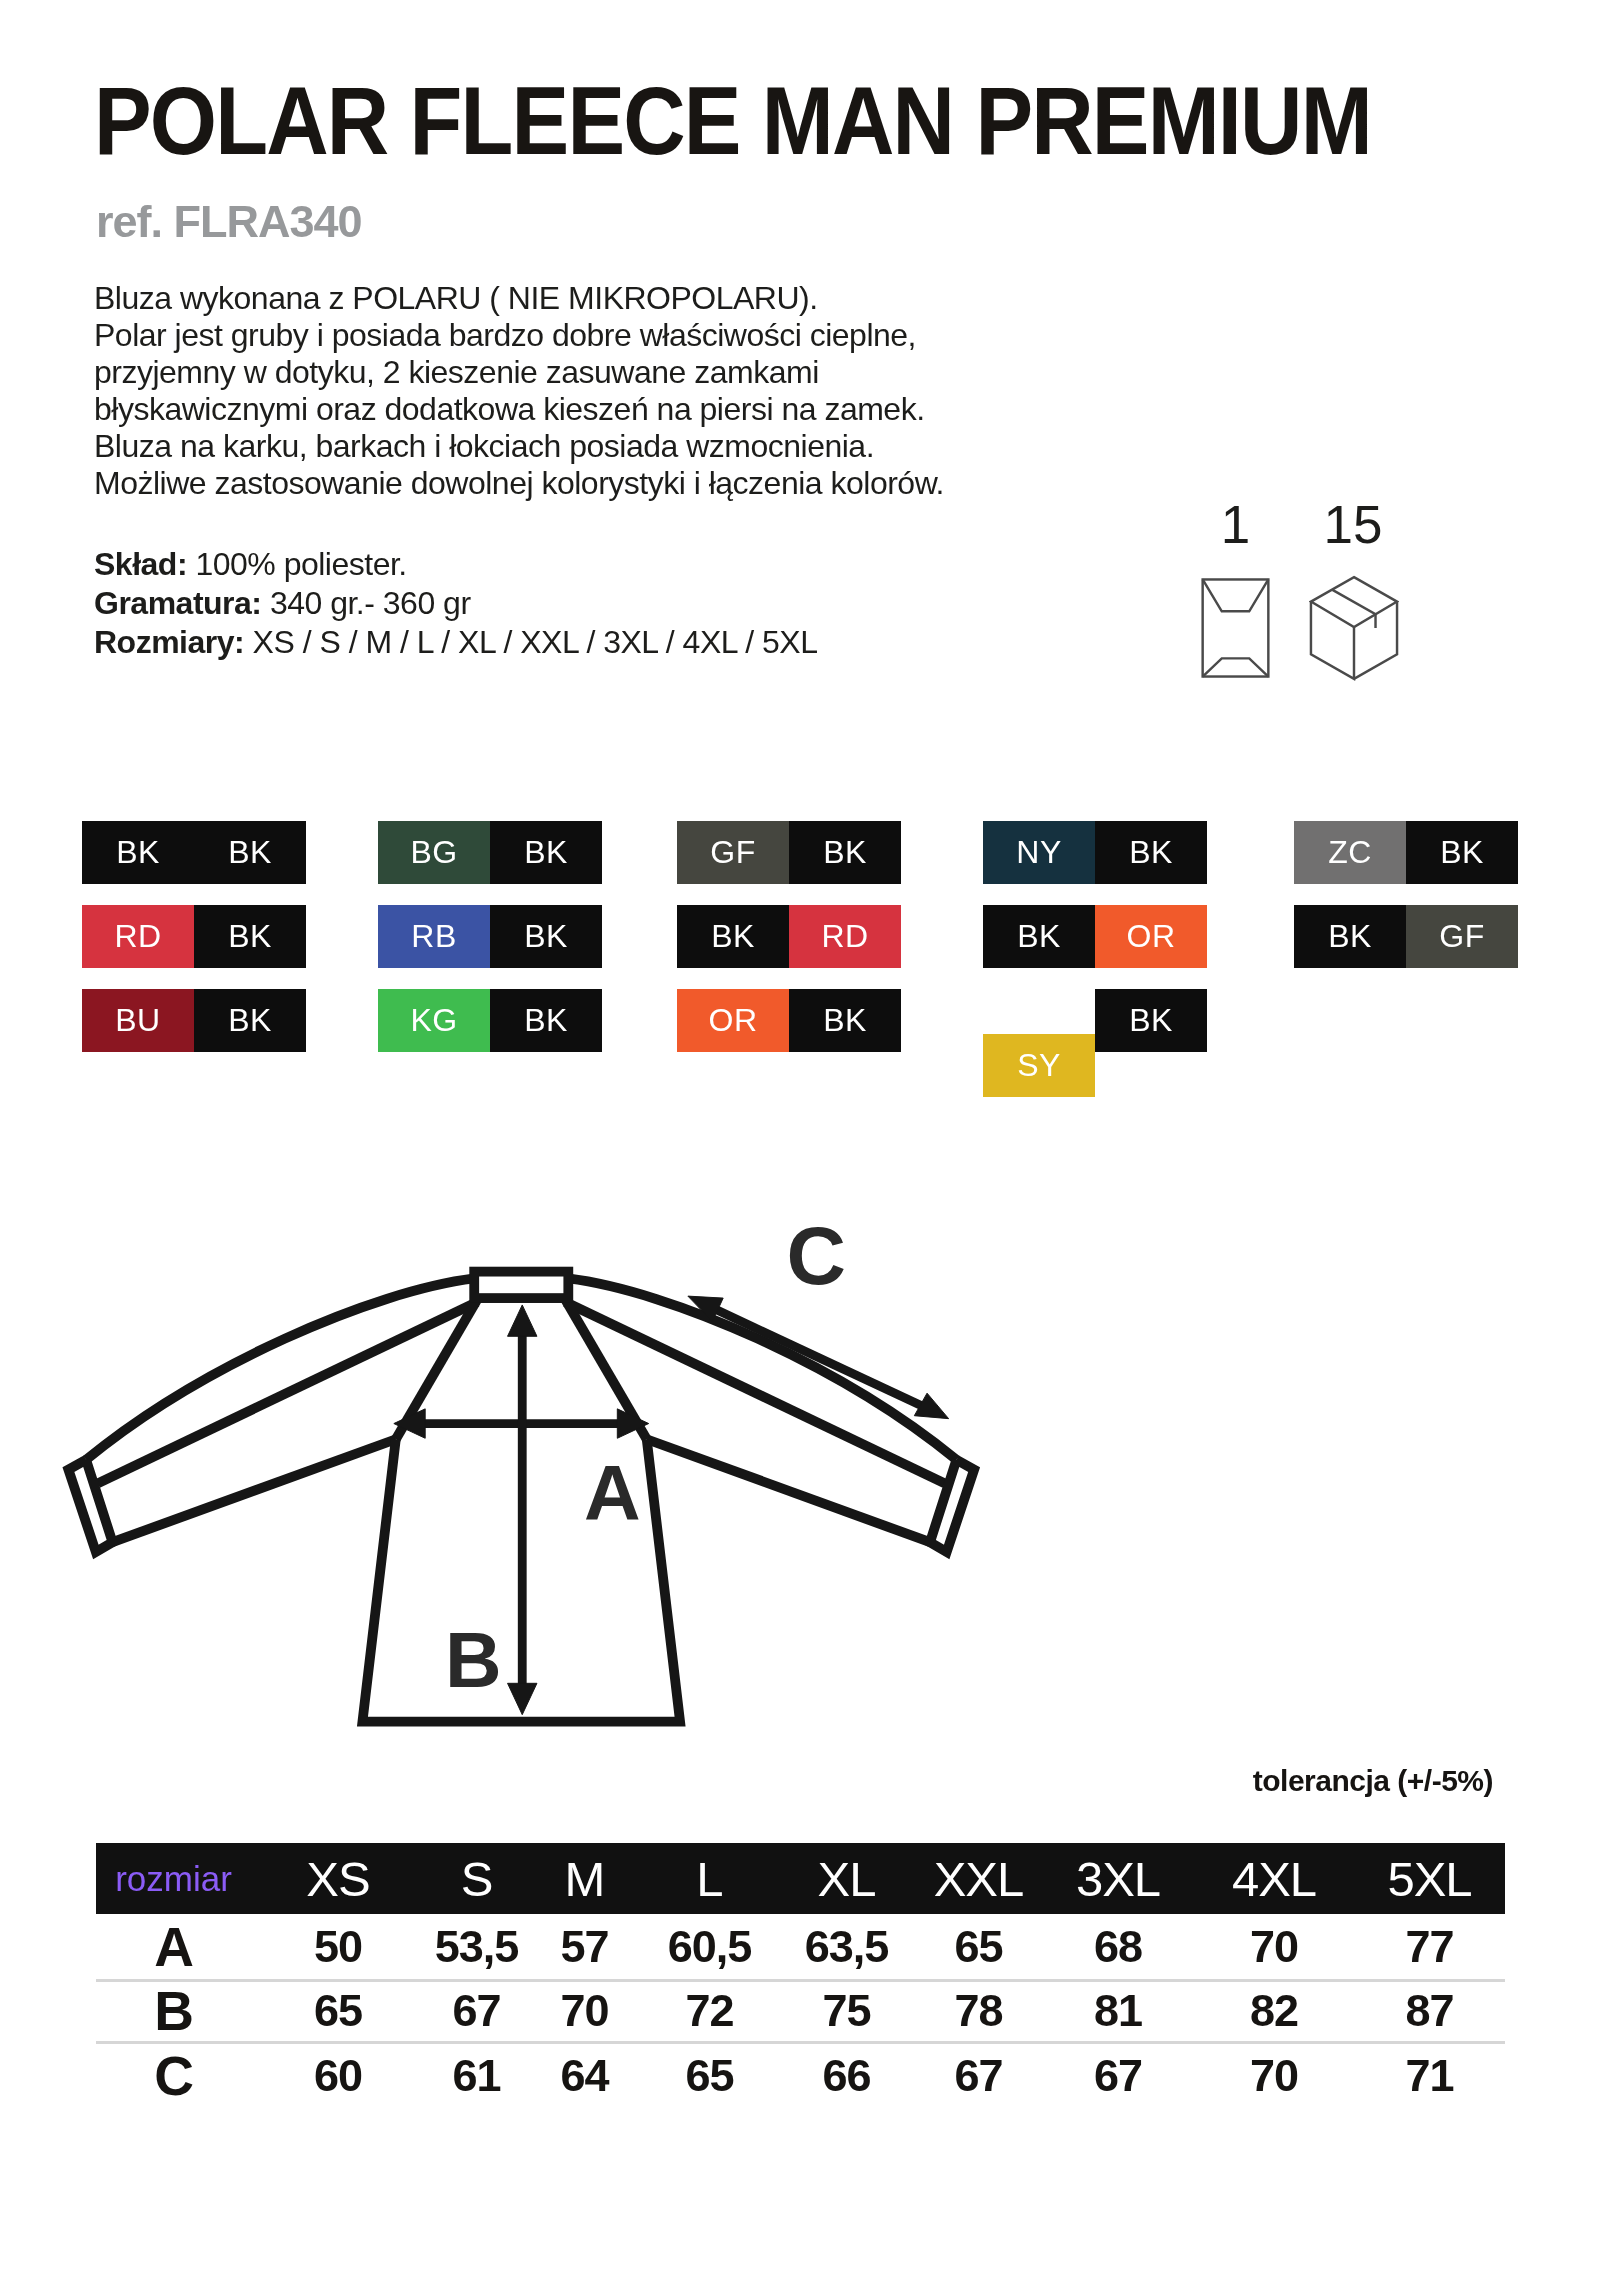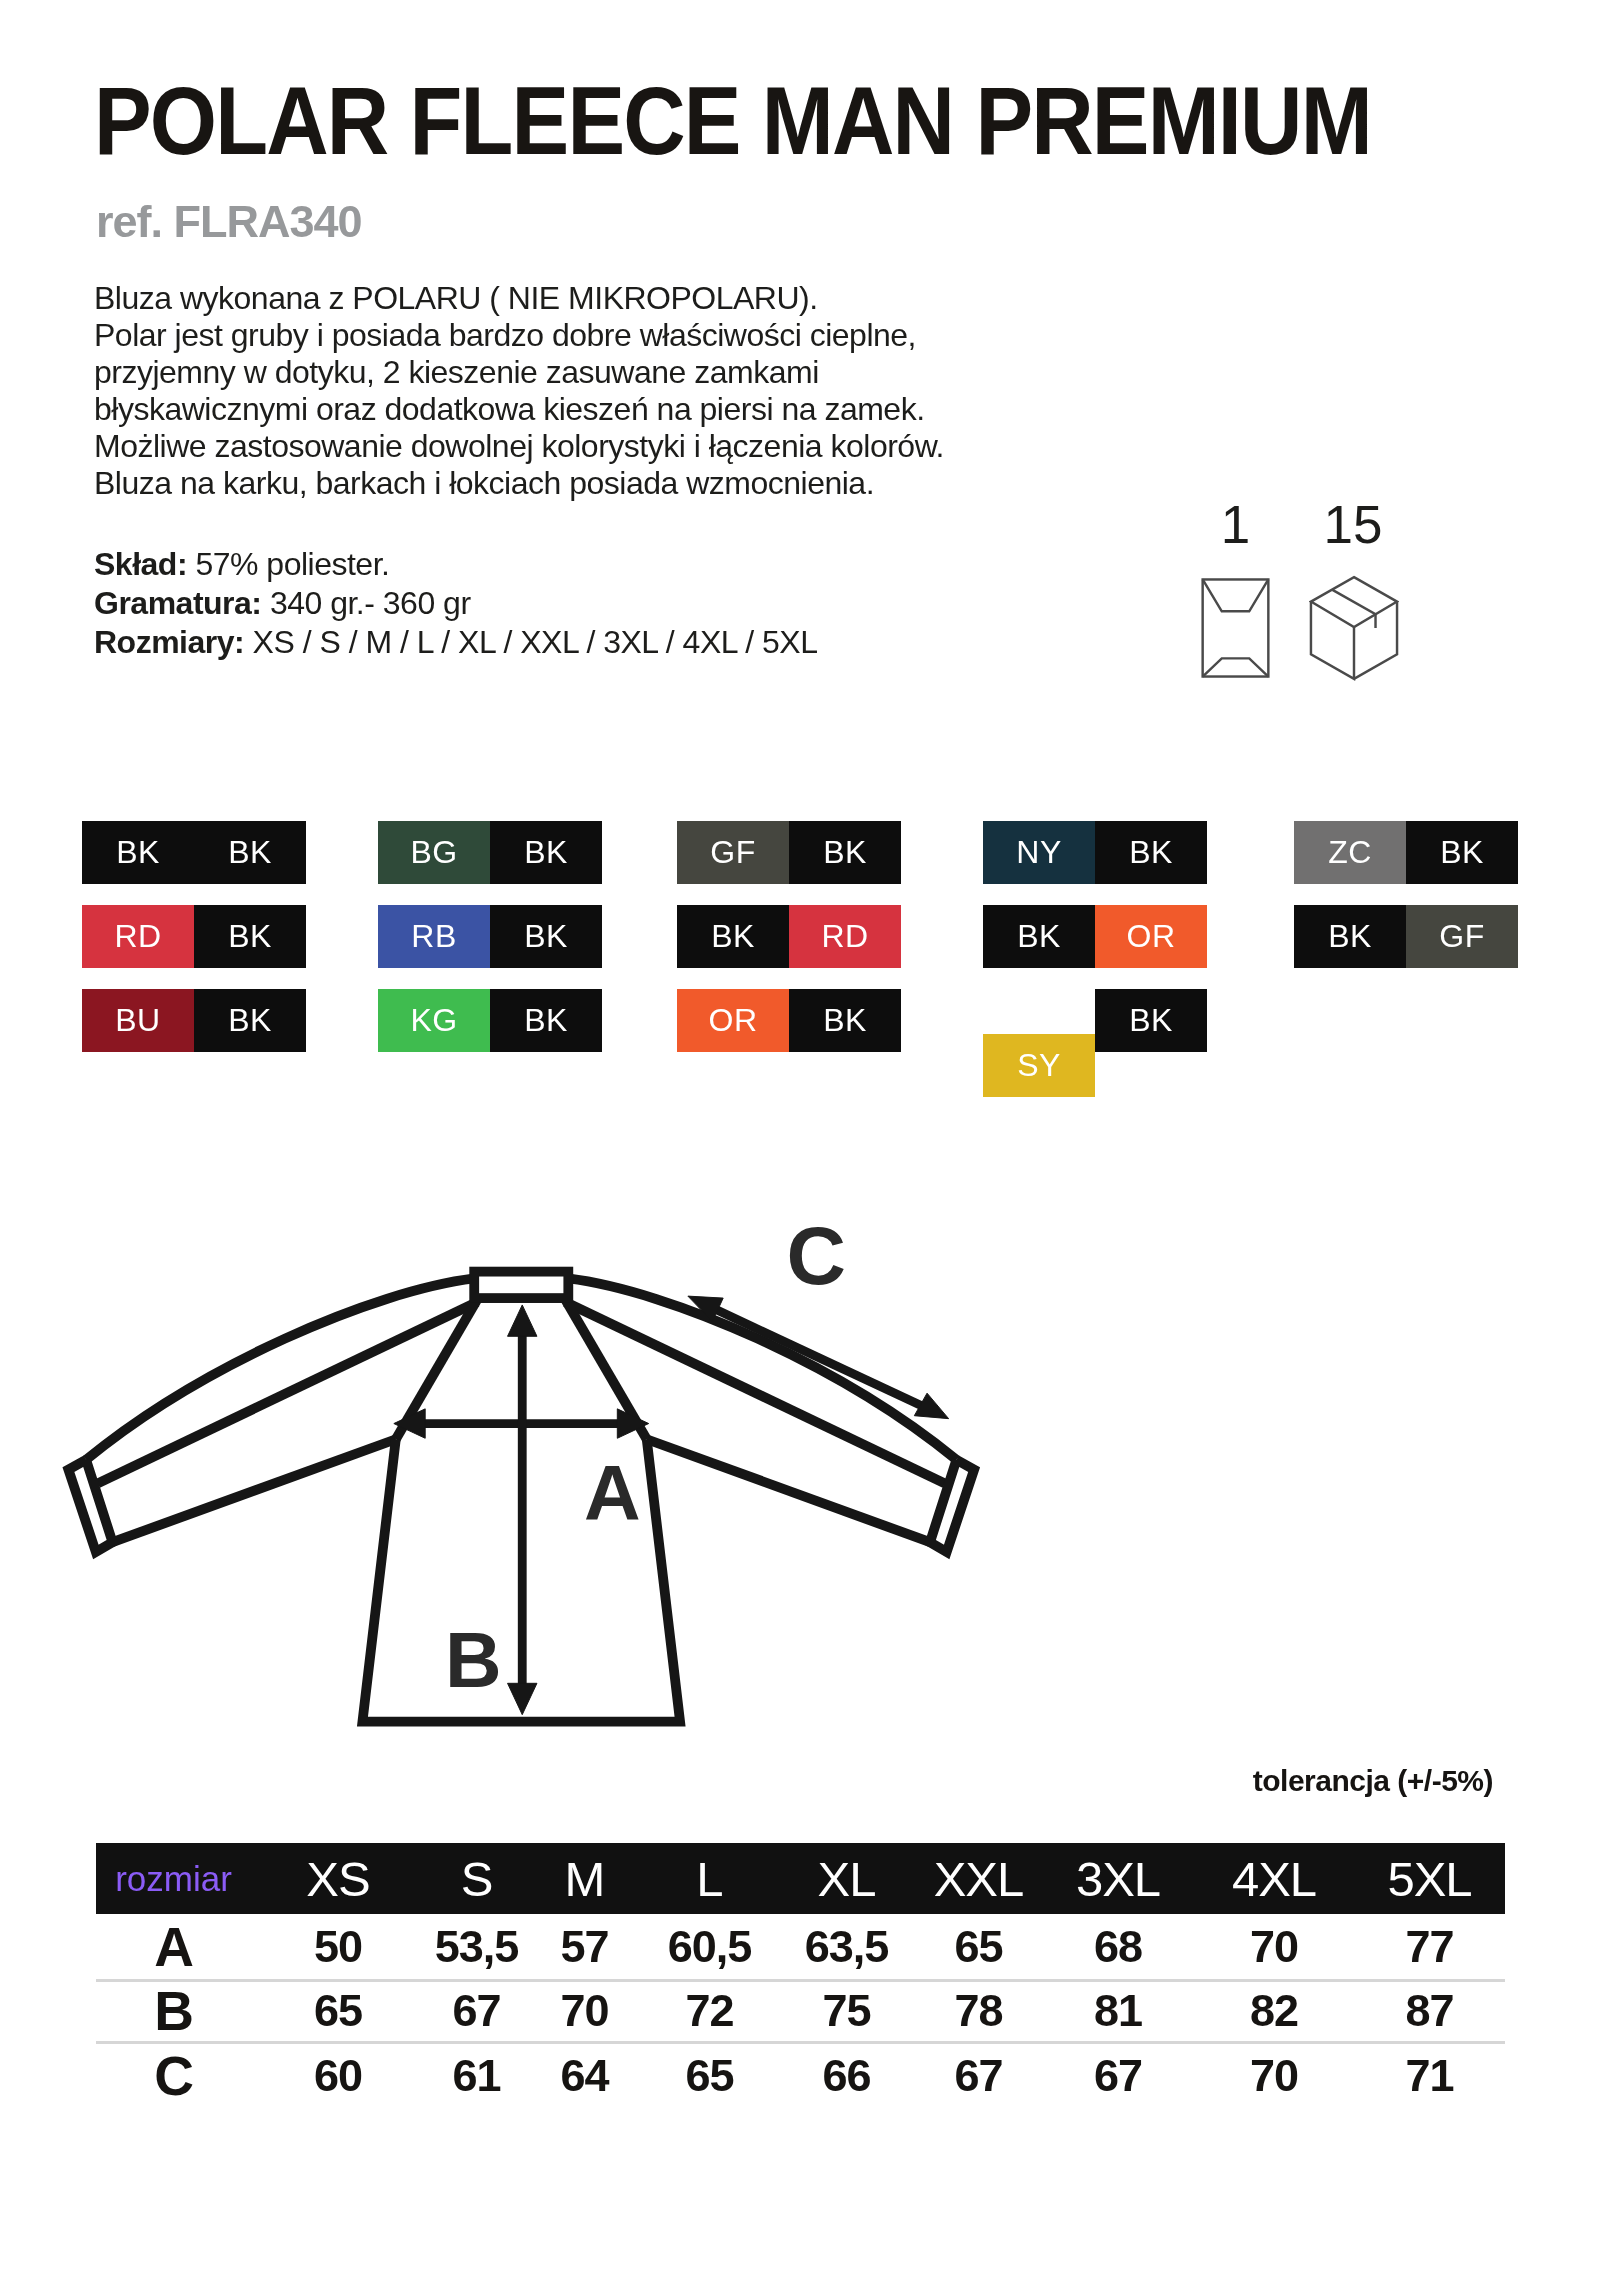--- a/index.html
+++ b/index.html
@@ -65,8 +65,8 @@
     <div>Polar jest gruby i posiada bardzo dobre właściwości cieplne,</div>
     <div>przyjemny w dotyku, 2 kieszenie zasuwane zamkami</div>
     <div>błyskawicznymi oraz dodatkowa kieszeń na piersi na zamek.</div>
+    <div>Bluza na karku, barkach i łokciach posiada wzmocnienia.</div>
     <div>Możliwe zastosowanie dowolnej kolorystyki i łączenia kolorów.</div>
-    <div>Bluza na karku, barkach i łokciach posiada wzmocnienia.</div>
   </div>
 
   <div class="specs">

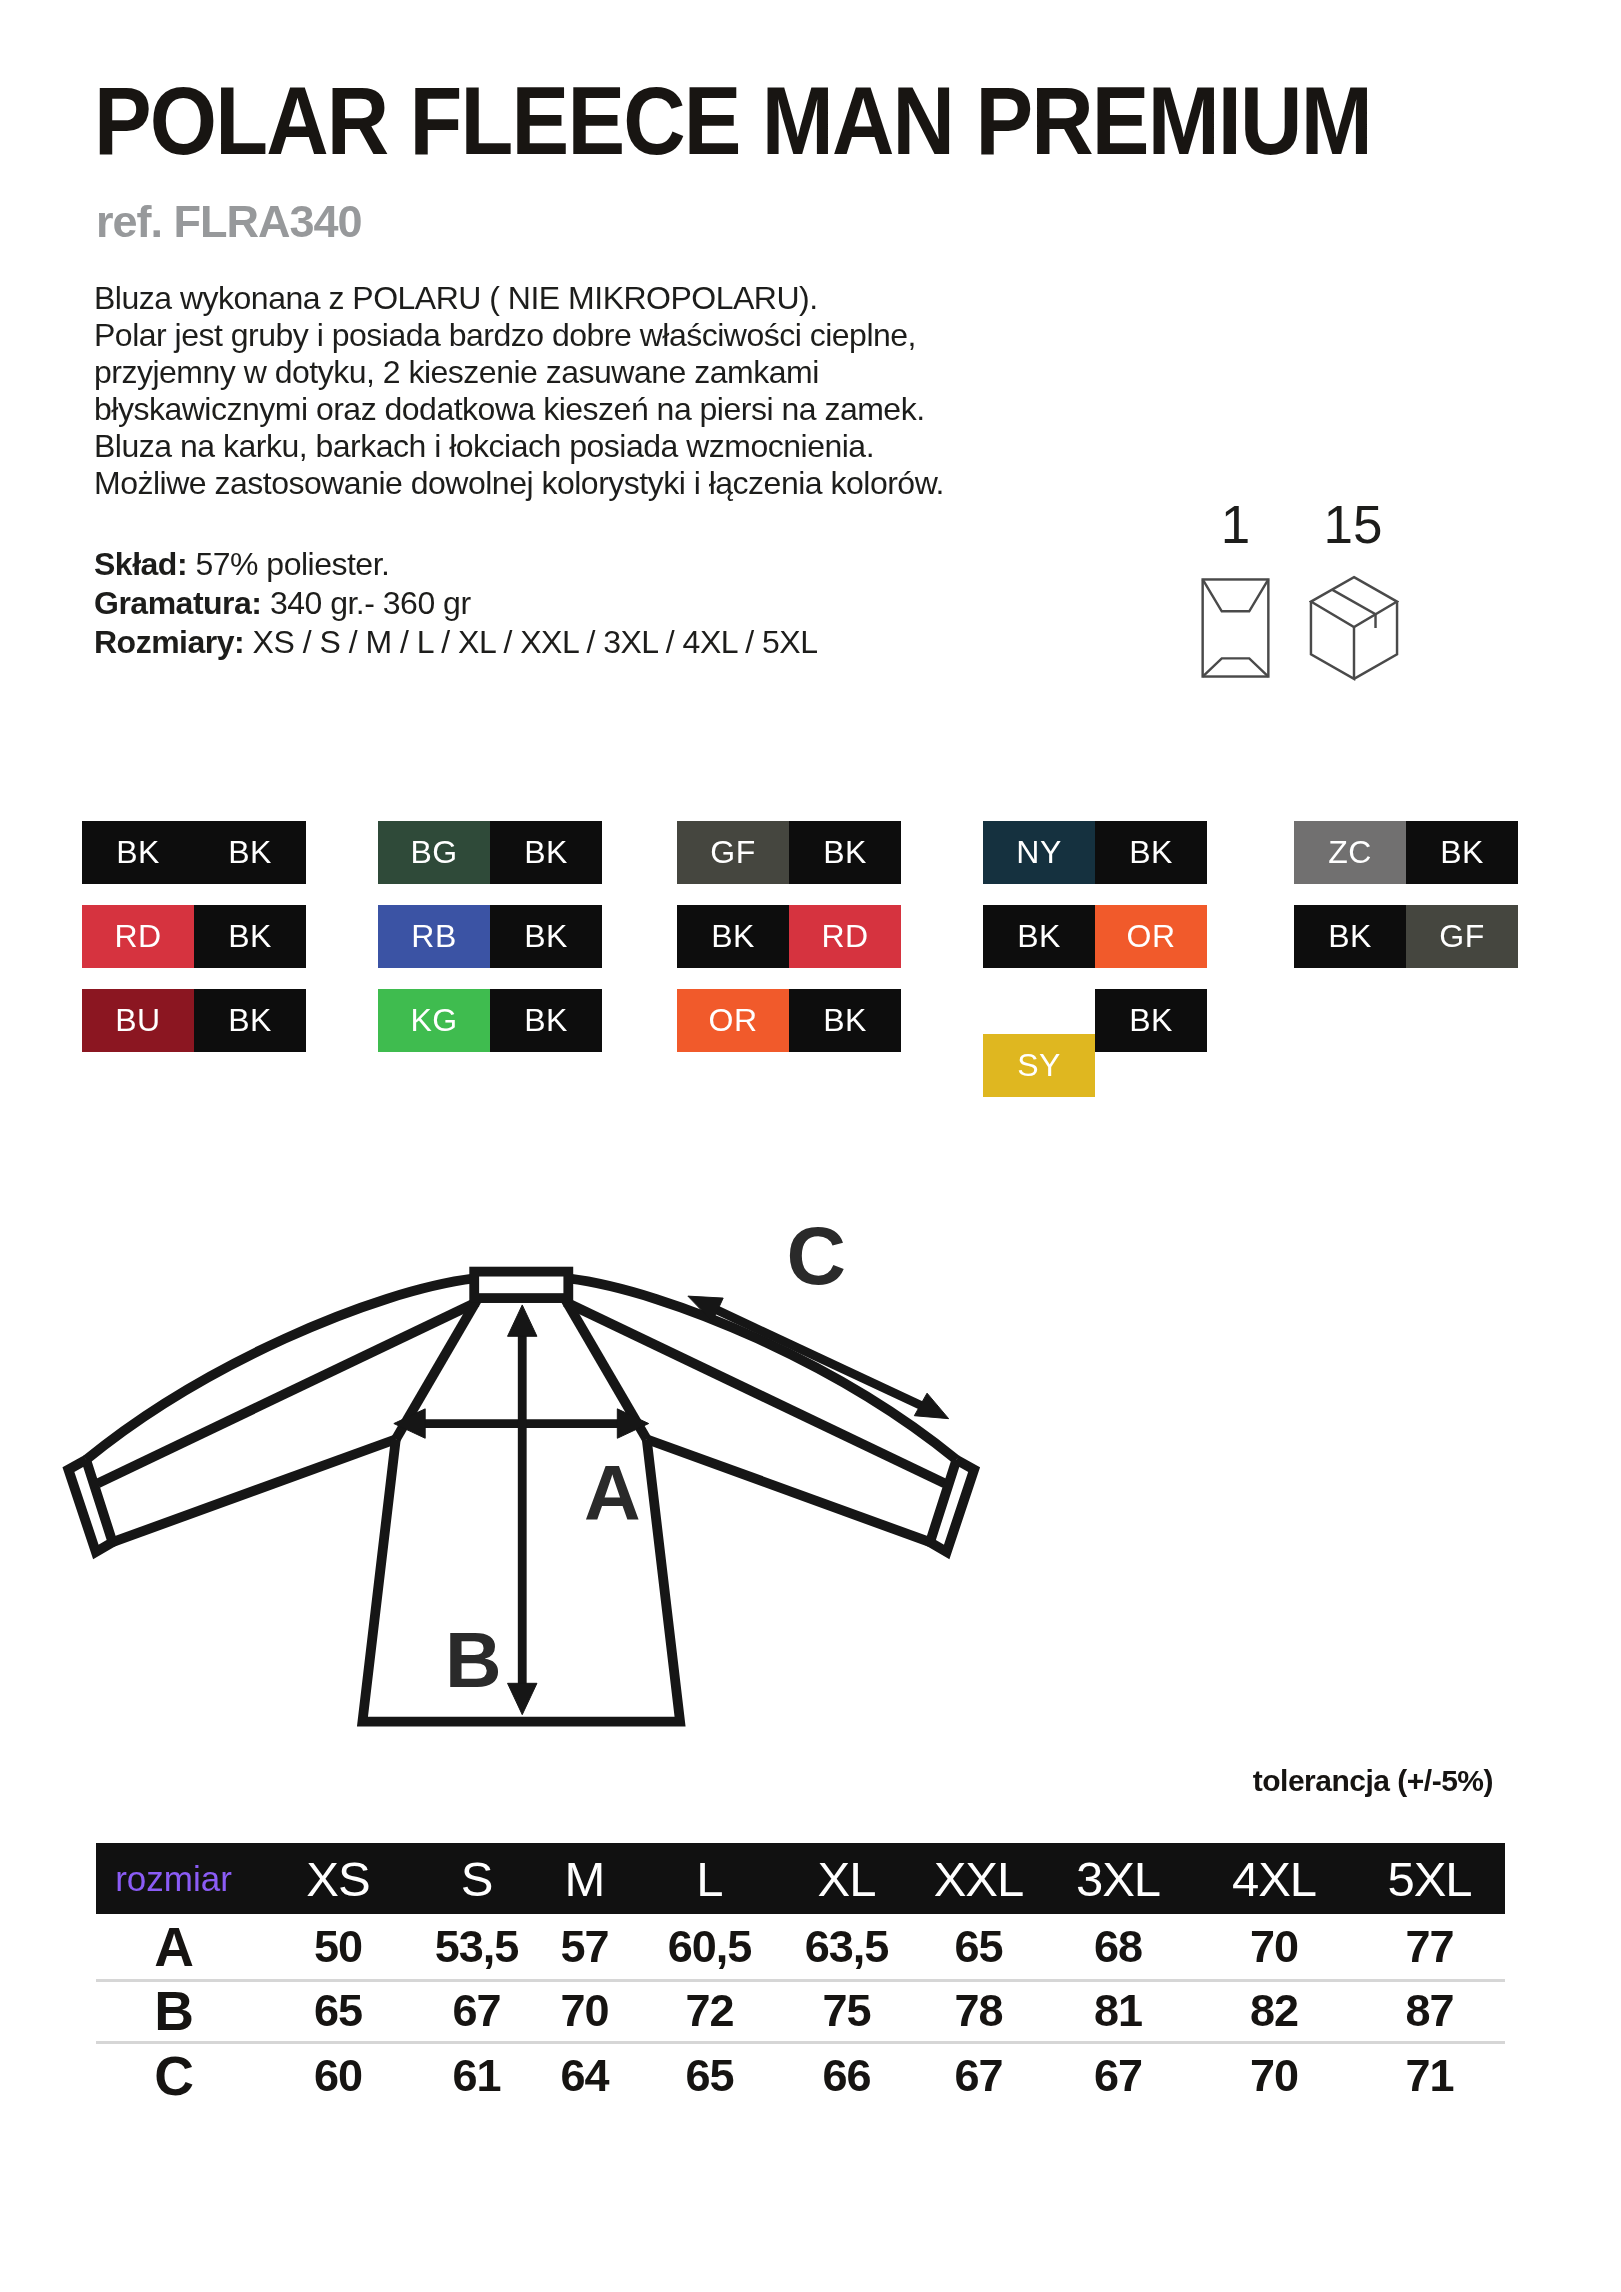--- a/index.html
+++ b/index.html
@@ -70,7 +70,7 @@
   </div>
 
   <div class="specs">
-    <div><b>Skład:</b> <span>57% poliester.</span></div>
+    <div><b>Skład:</b> <span>100% poliester.</span></div>
     <div><b>Gramatura:</b> <span>340 gr.- 360 gr</span></div>
     <div><b>Rozmiary:</b> <span>XS / S / M / L / XL / XXL / 3XL / 4XL / 5XL</span></div>
   </div>

